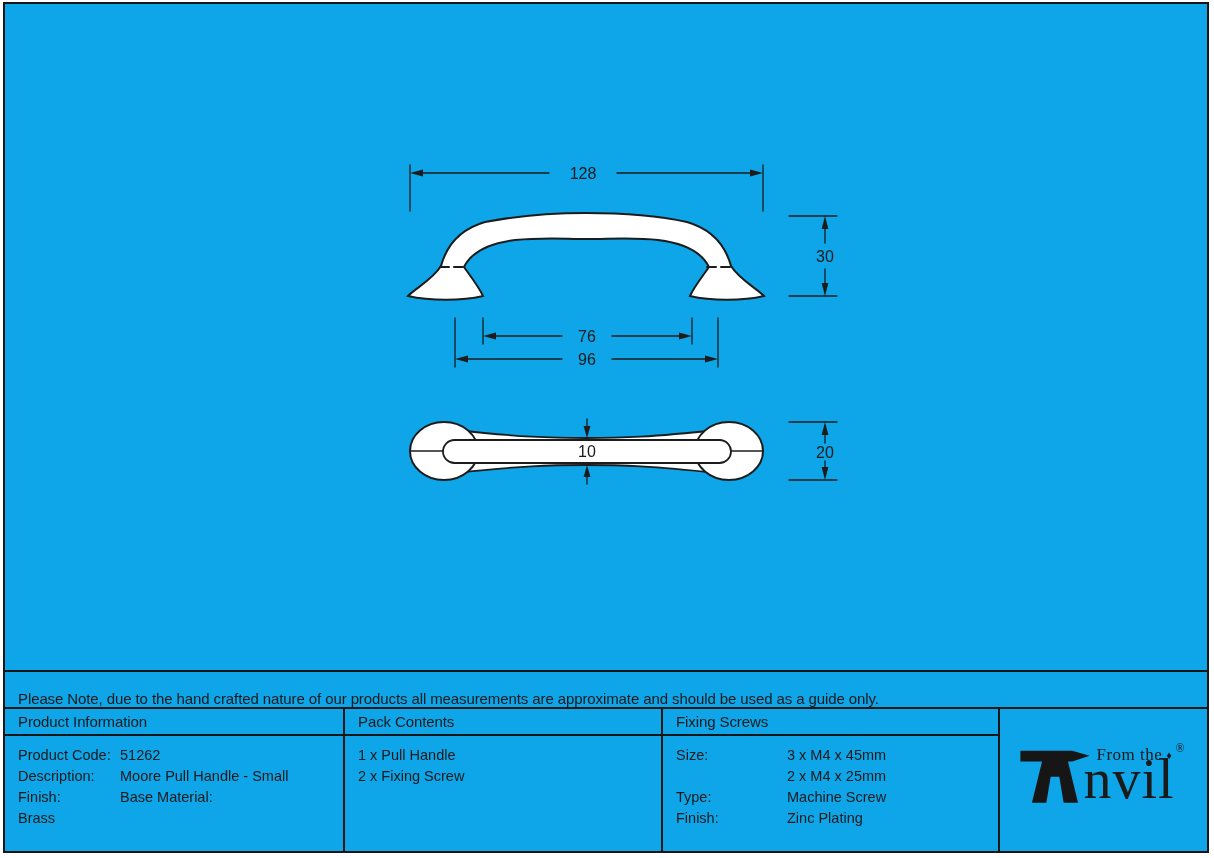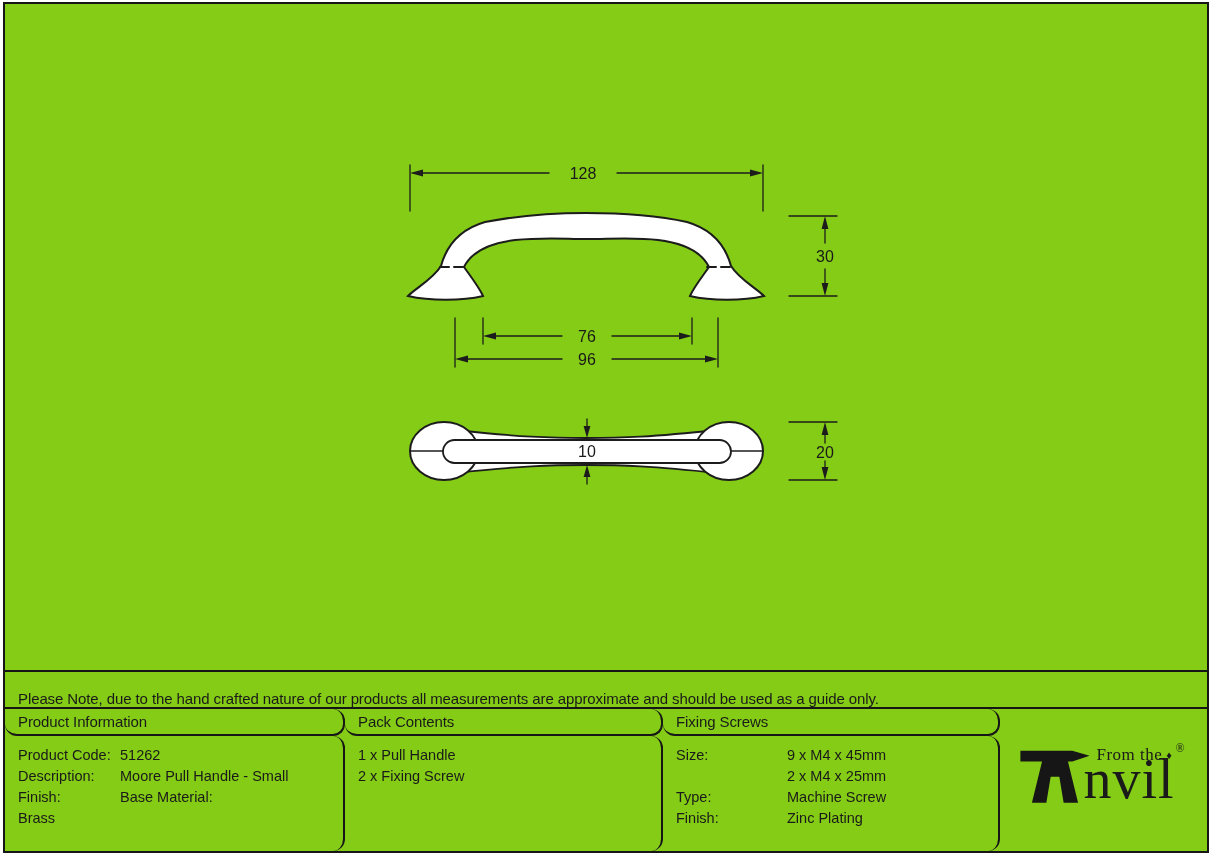--- a/index.html
+++ b/index.html
@@ -10,7 +10,7 @@
   }
   .frame{
     position:absolute;left:3px;top:2px;width:1202px;height:847px;
-    border:2px solid #161616;background:#84cc16;
+    border:2px solid #161616;background:#0ea5e9;
   }
   .drawing-area{position:absolute;left:0;top:0;width:1204px;height:666px;overflow:hidden;}
   .drawing-area svg{position:absolute;left:-5px;top:-4px;}

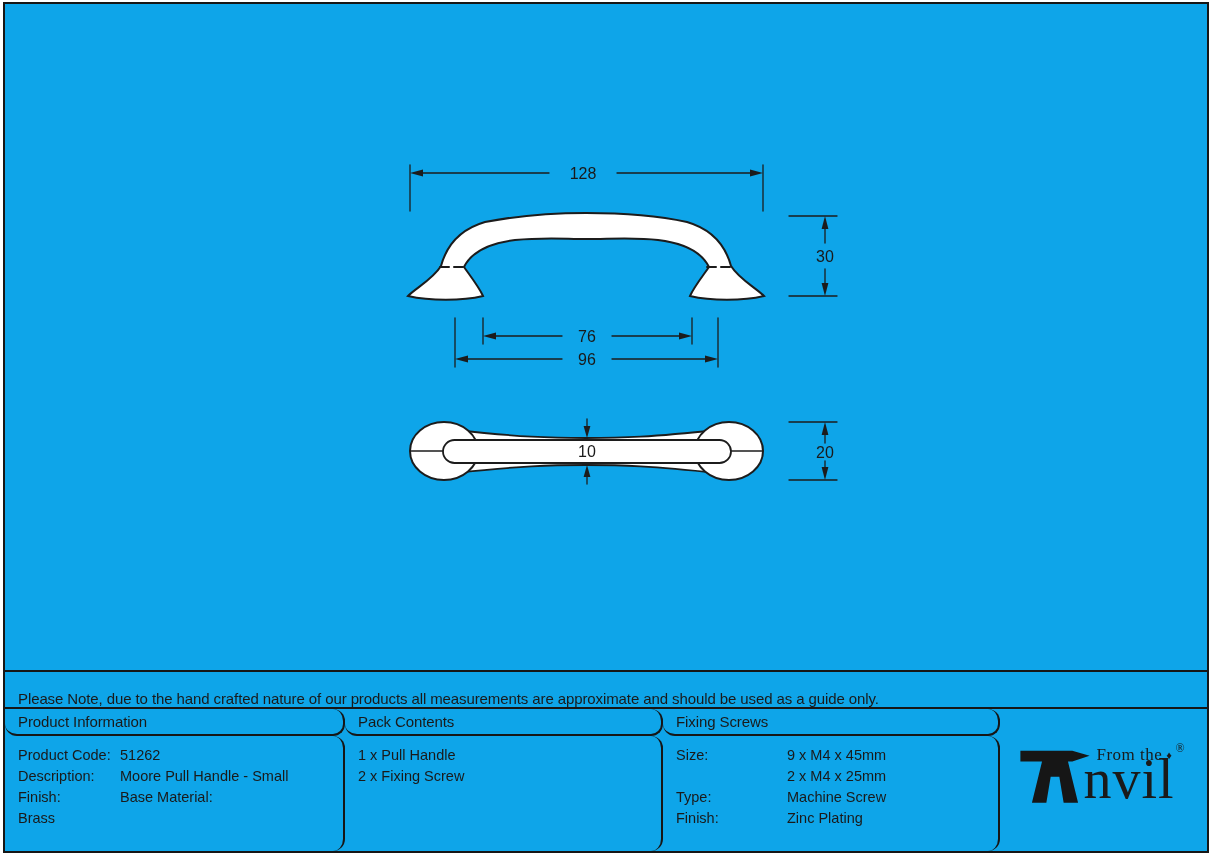--- a/index.html
+++ b/index.html
@@ -26,7 +26,7 @@
     border-top:2px solid #161616;
     display:grid;grid-template-columns:340px 318px 337px 1fr;grid-template-rows:27px 1fr;
   }
-  .cell{box-sizing:border-box;overflow:hidden;border-radius:12px;}
+  .cell{box-sizing:border-box;overflow:hidden;}
   .hdr{
     border-right:2px solid #161616;border-bottom:2px solid #161616;
     display:flex;align-items:center;padding-left:13px;

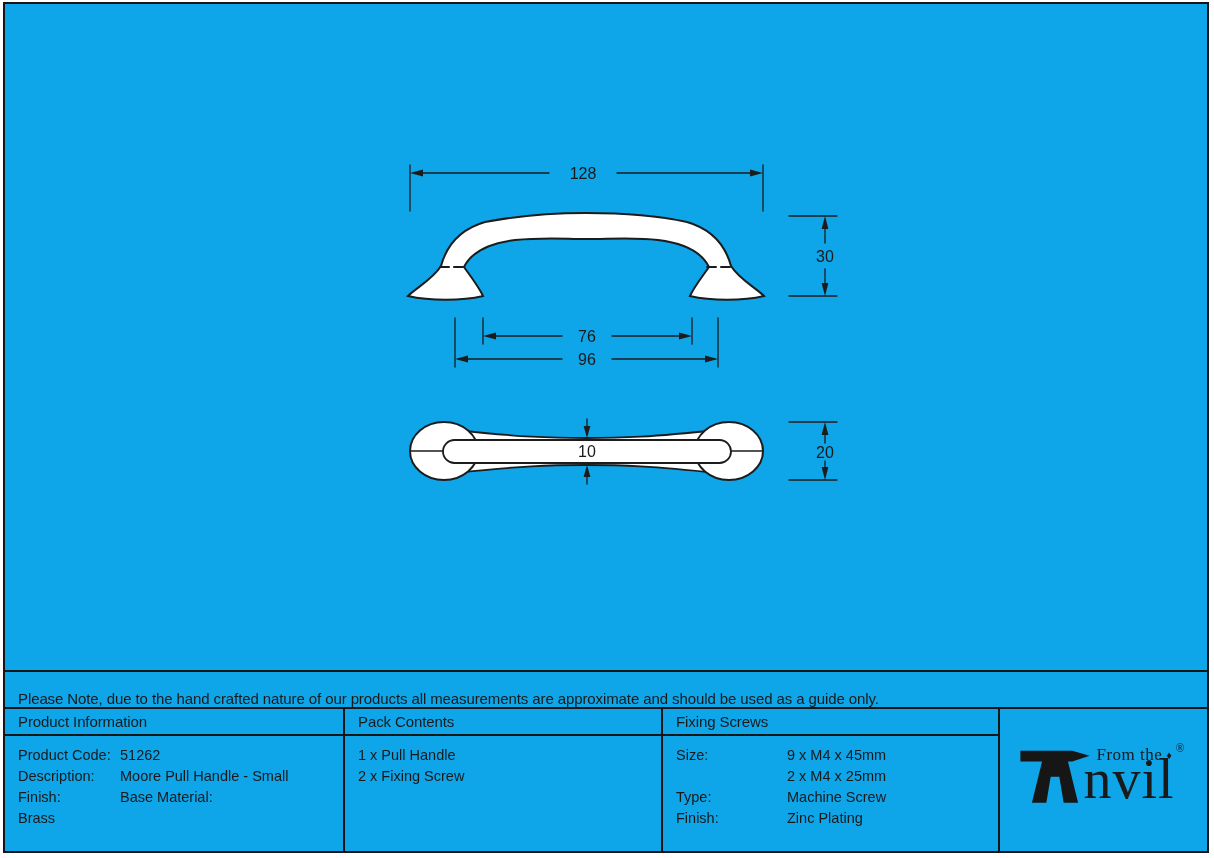--- a/index.html
+++ b/index.html
@@ -193,7 +193,7 @@
     <div class="cell bodycell" style="grid-column:3;grid-row:2;">
       <div class="kv3">
         <span>Size:</span>
-        <span>9 x M4 x 45mm</span>
+        <span>3 x M4 x 45mm</span>
         <span></span>
         <span>2 x M4 x 25mm</span>
         <span>Type:</span>

